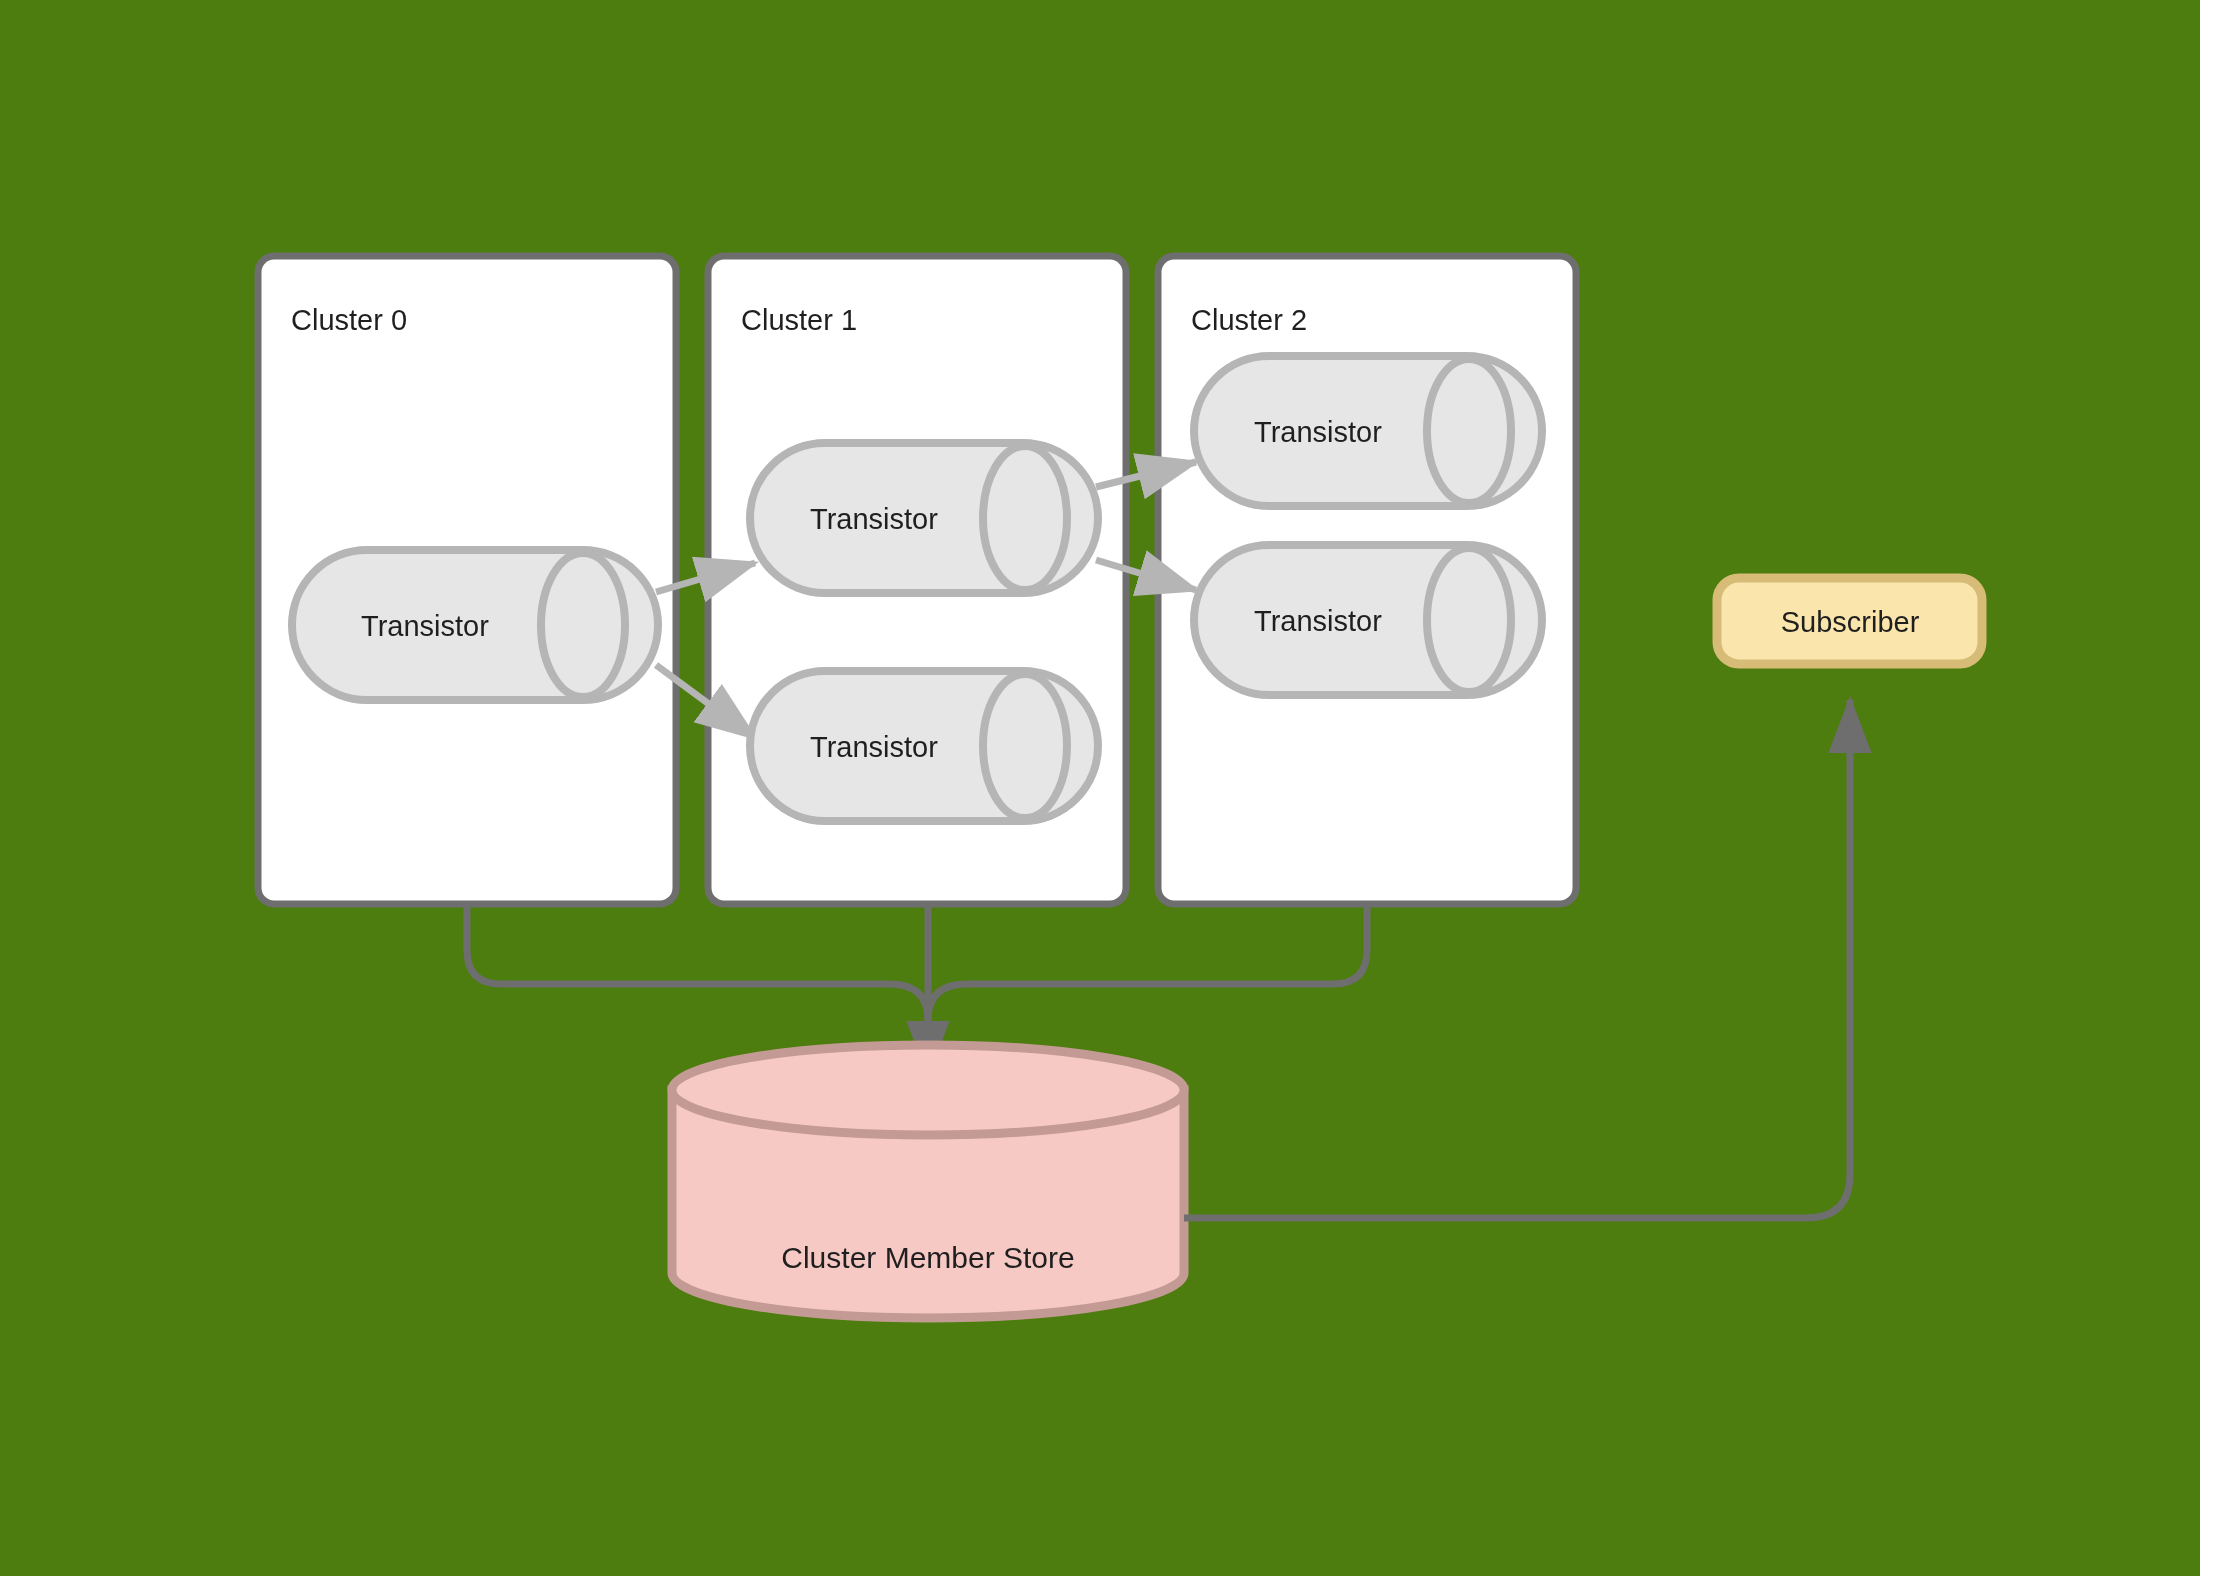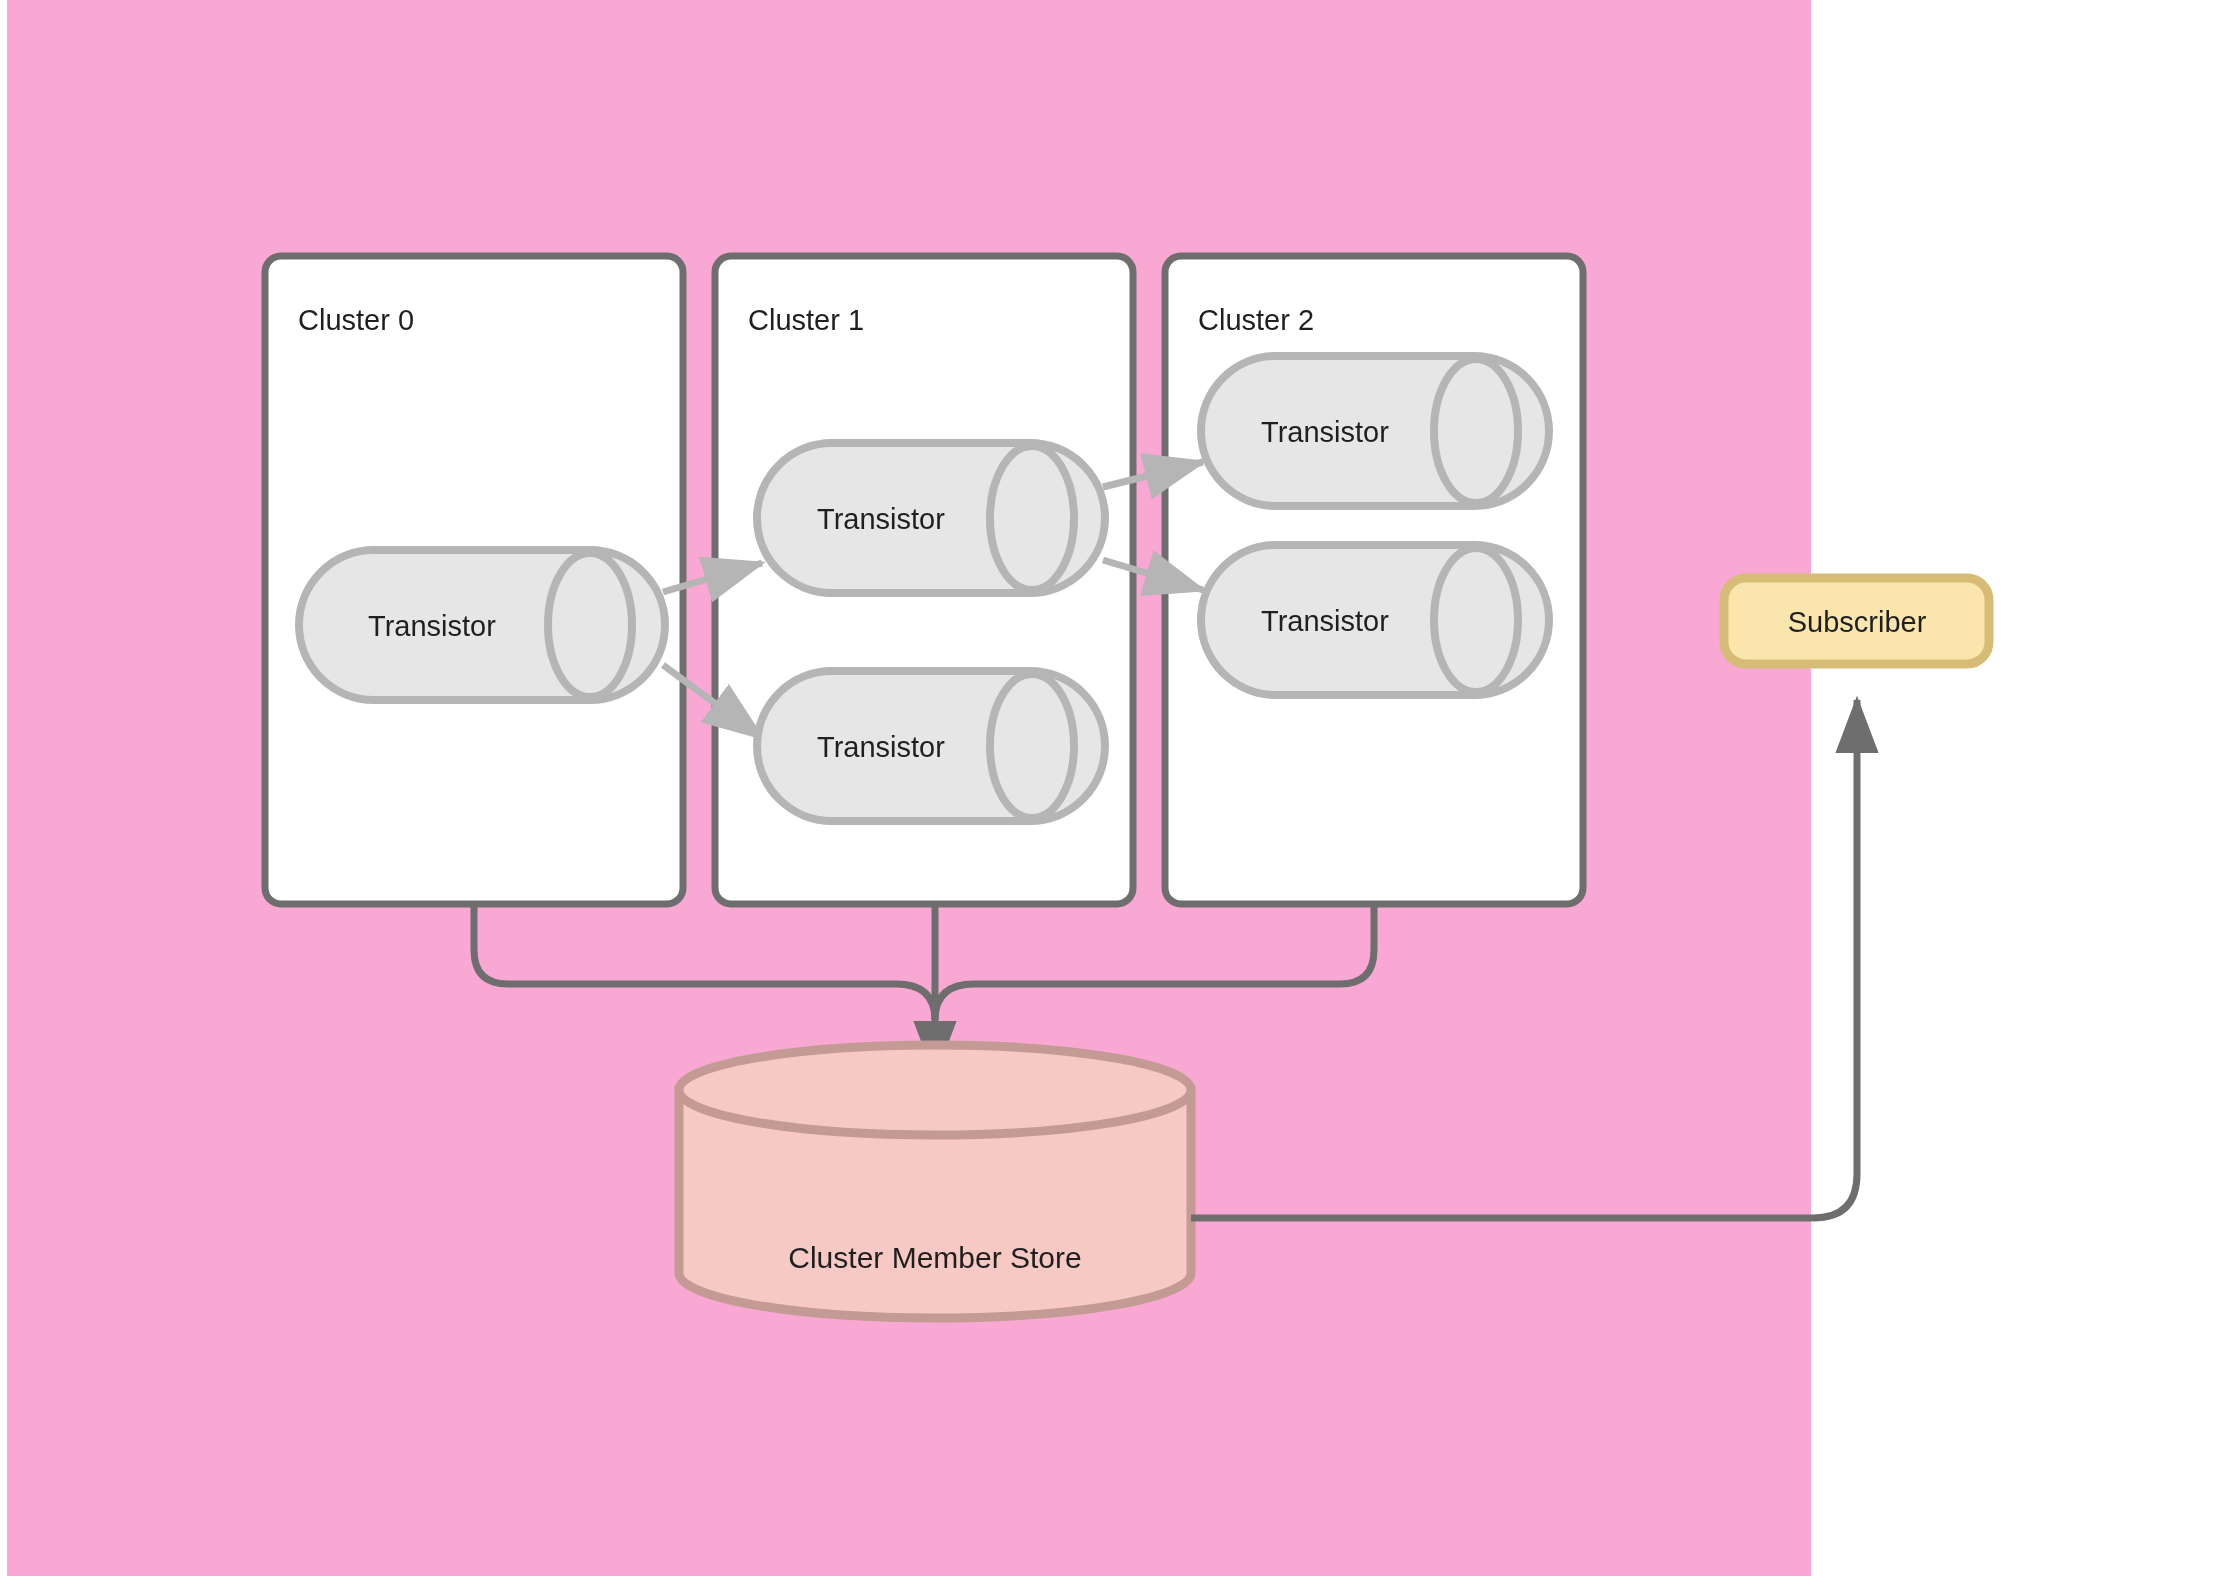--- a/index.html
+++ b/index.html
@@ -16,10 +16,9 @@
   }
   #canvas {
     position: relative;
-    width: 1804px;
+    width: 2200px;
     height: 1576px;
-    background: #f9a8d4;
-    margin-left: 7px;
+    background: #4d7c0f;
   }
   svg.layer {
     position: absolute;

